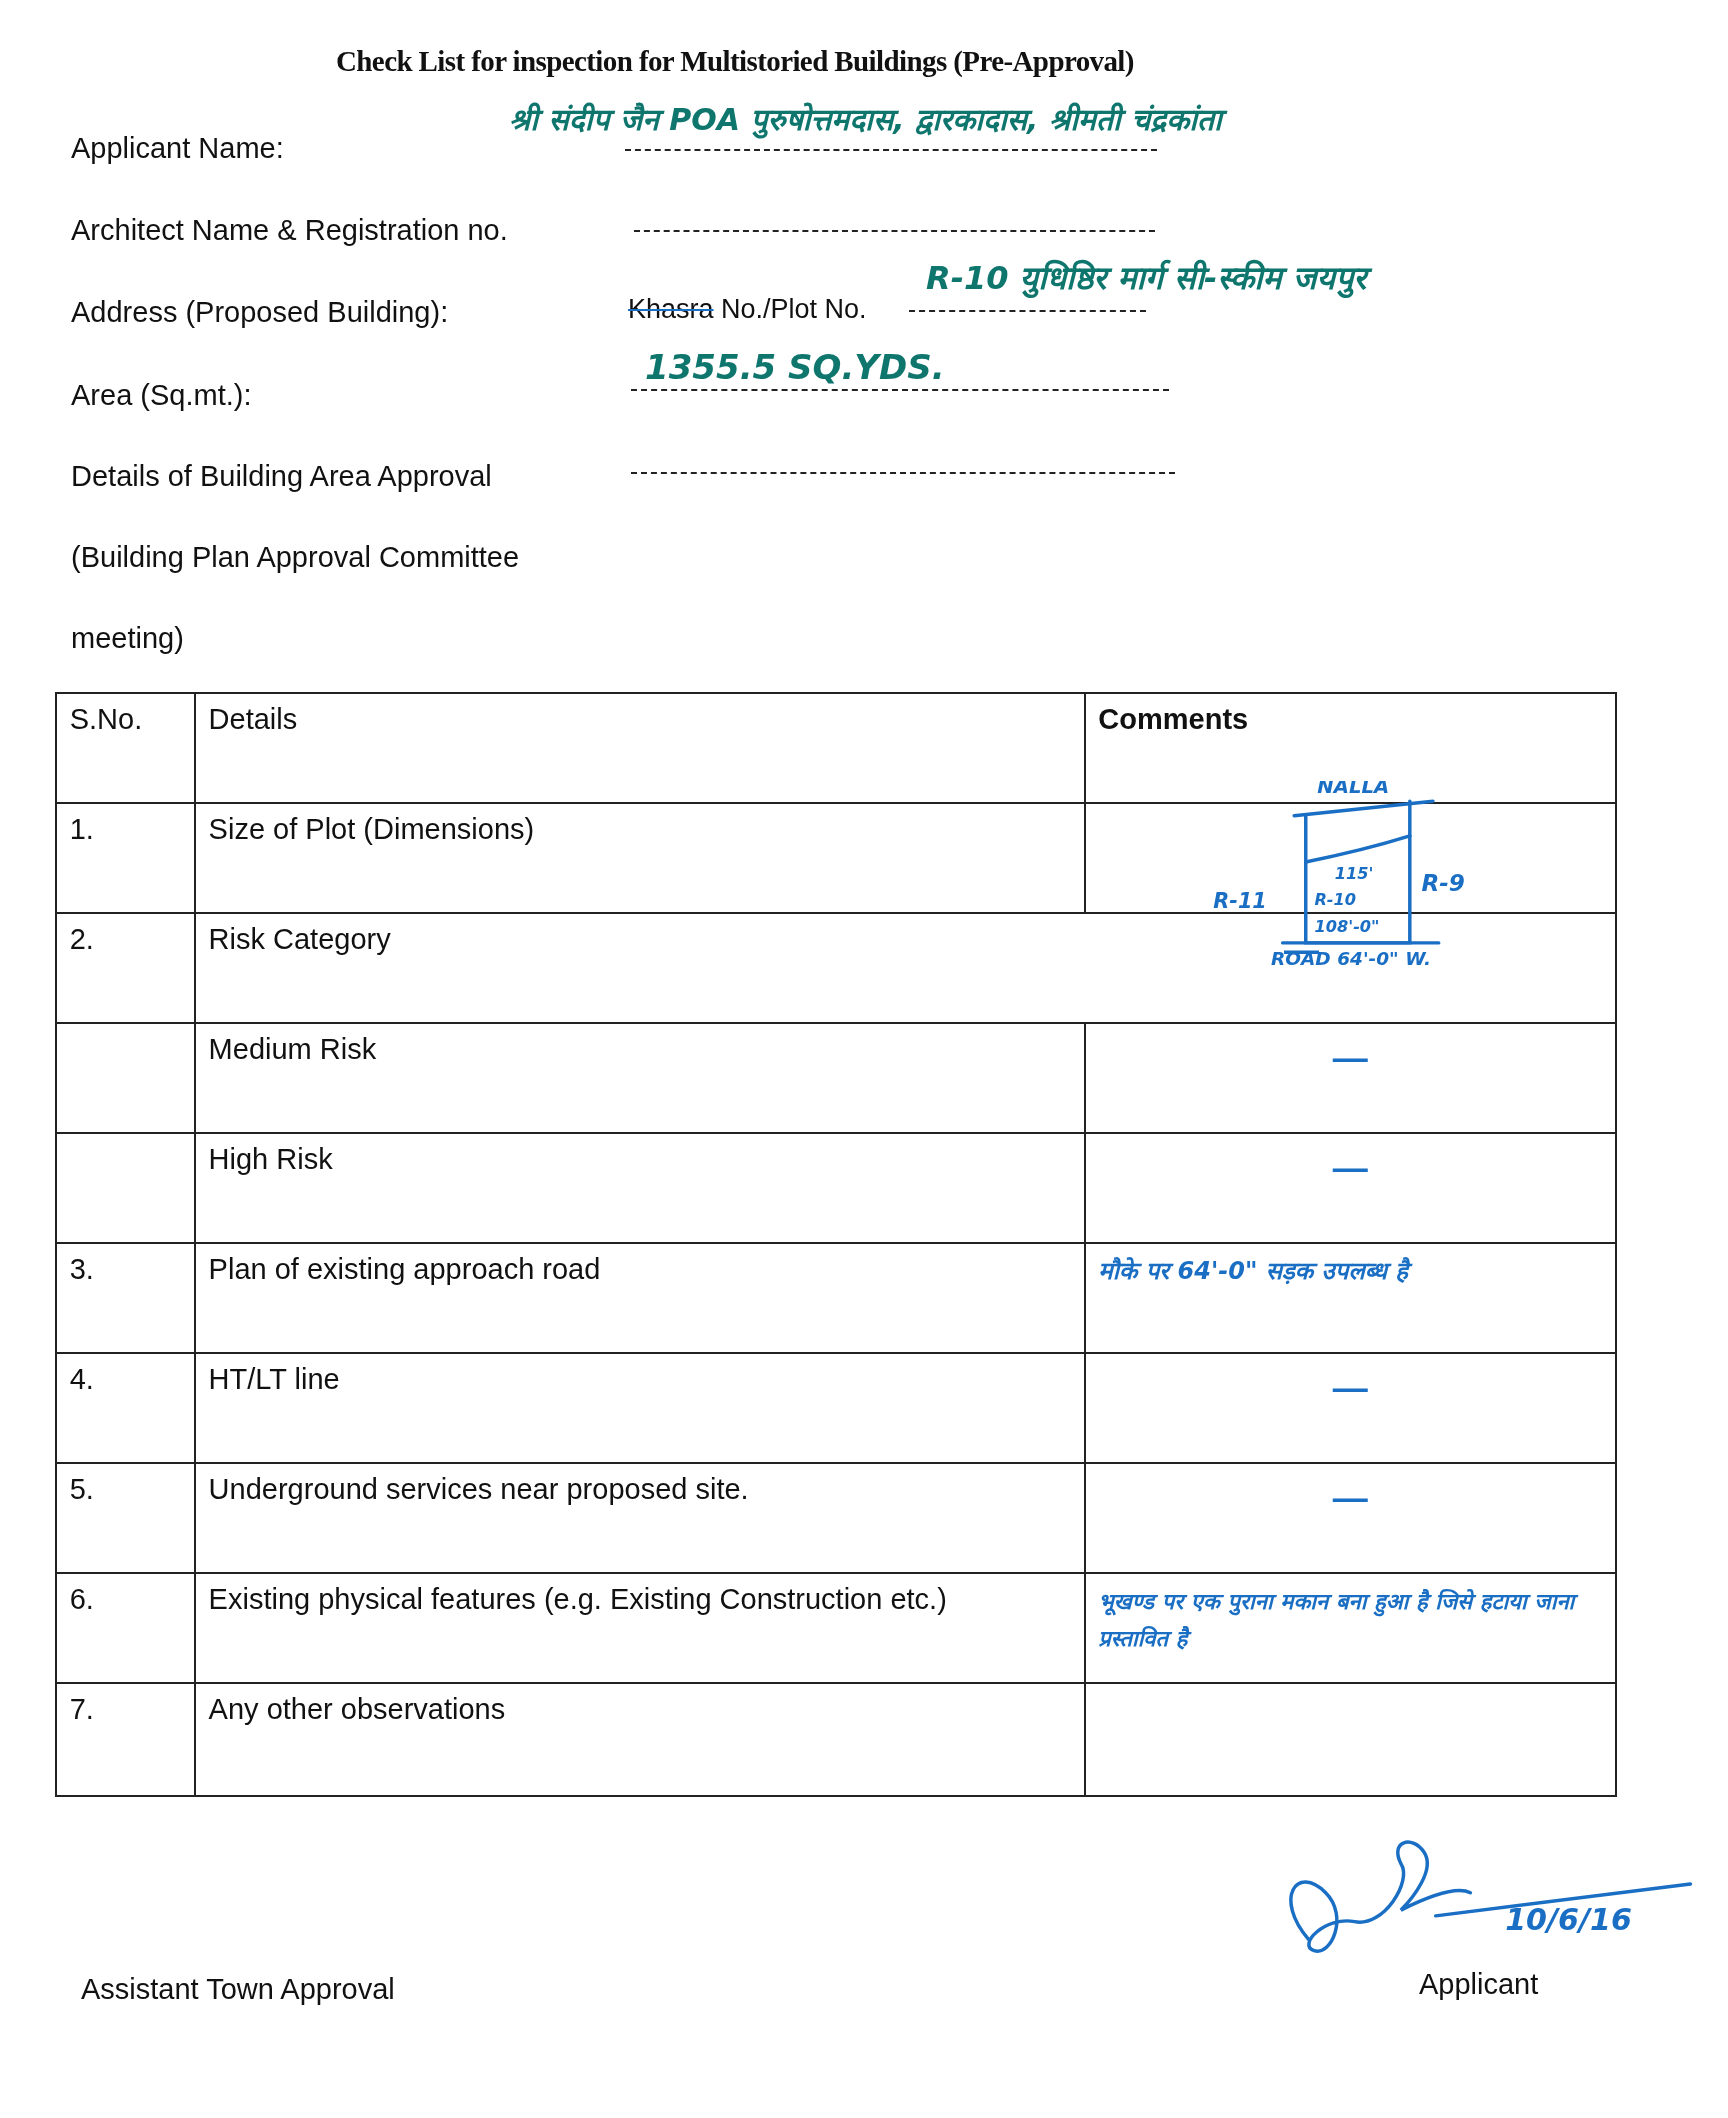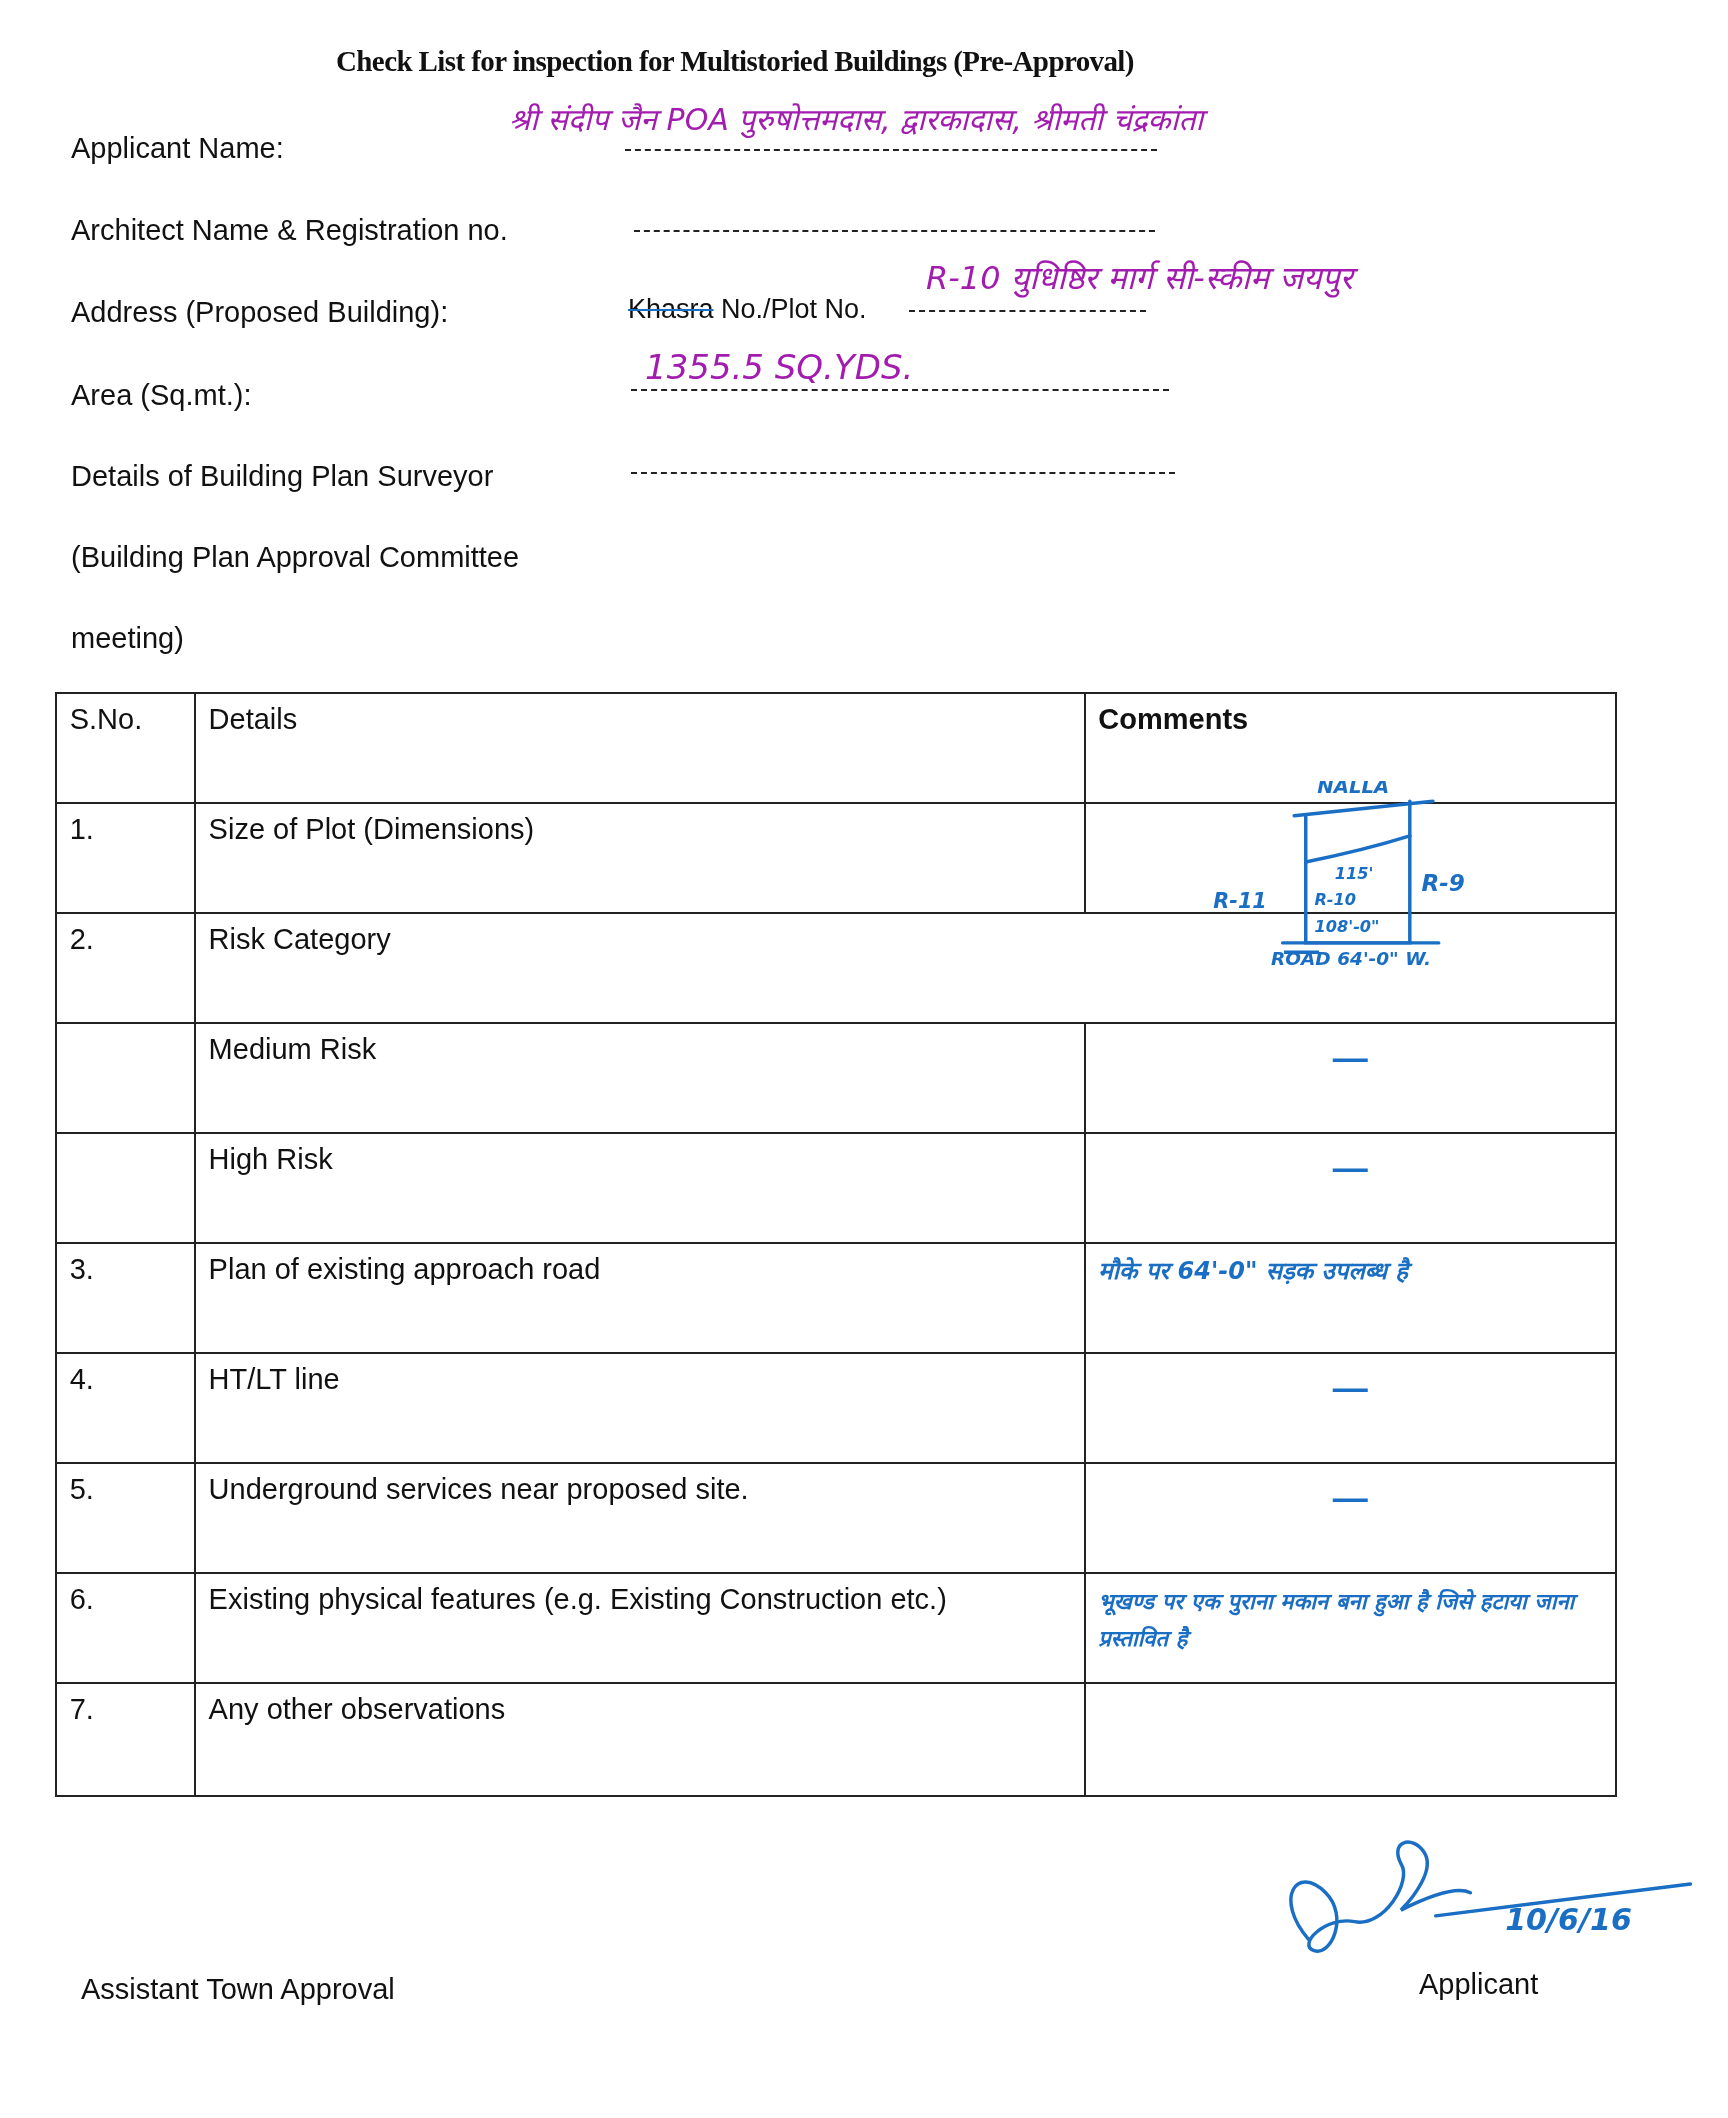--- a/index.html
+++ b/index.html
@@ -8,7 +8,7 @@
   .title { position:absolute; left:336px; top:45px; font-size:29px; font-weight:bold; letter-spacing:-0.6px;font-family:Liberation Serif, serif; }
   .lbl { position:absolute; left:71px; font-size:29px; }
   .dash { position:absolute; height:0; border-top:2.3px dashed #222; }
-  .hw { position:absolute; color:#a21caf; font-family:"DejaVu Sans", sans-serif; font-style:italic; font-weight:normal; white-space:nowrap;text-align:right; }
+  .hw { position:absolute; color:#0f766e; font-family:"DejaVu Sans", sans-serif; font-style:italic; font-weight:bold; white-space:nowrap;text-align:right; }
   .khasra { position:absolute; left:628px; top:294px; font-size:27px; }
   .khasra .strike { text-decoration:line-through; text-decoration-color:#1a6fc4; }
   table.grid { position:absolute; left:55px; top:692px; width:1562px; border-collapse:collapse; }

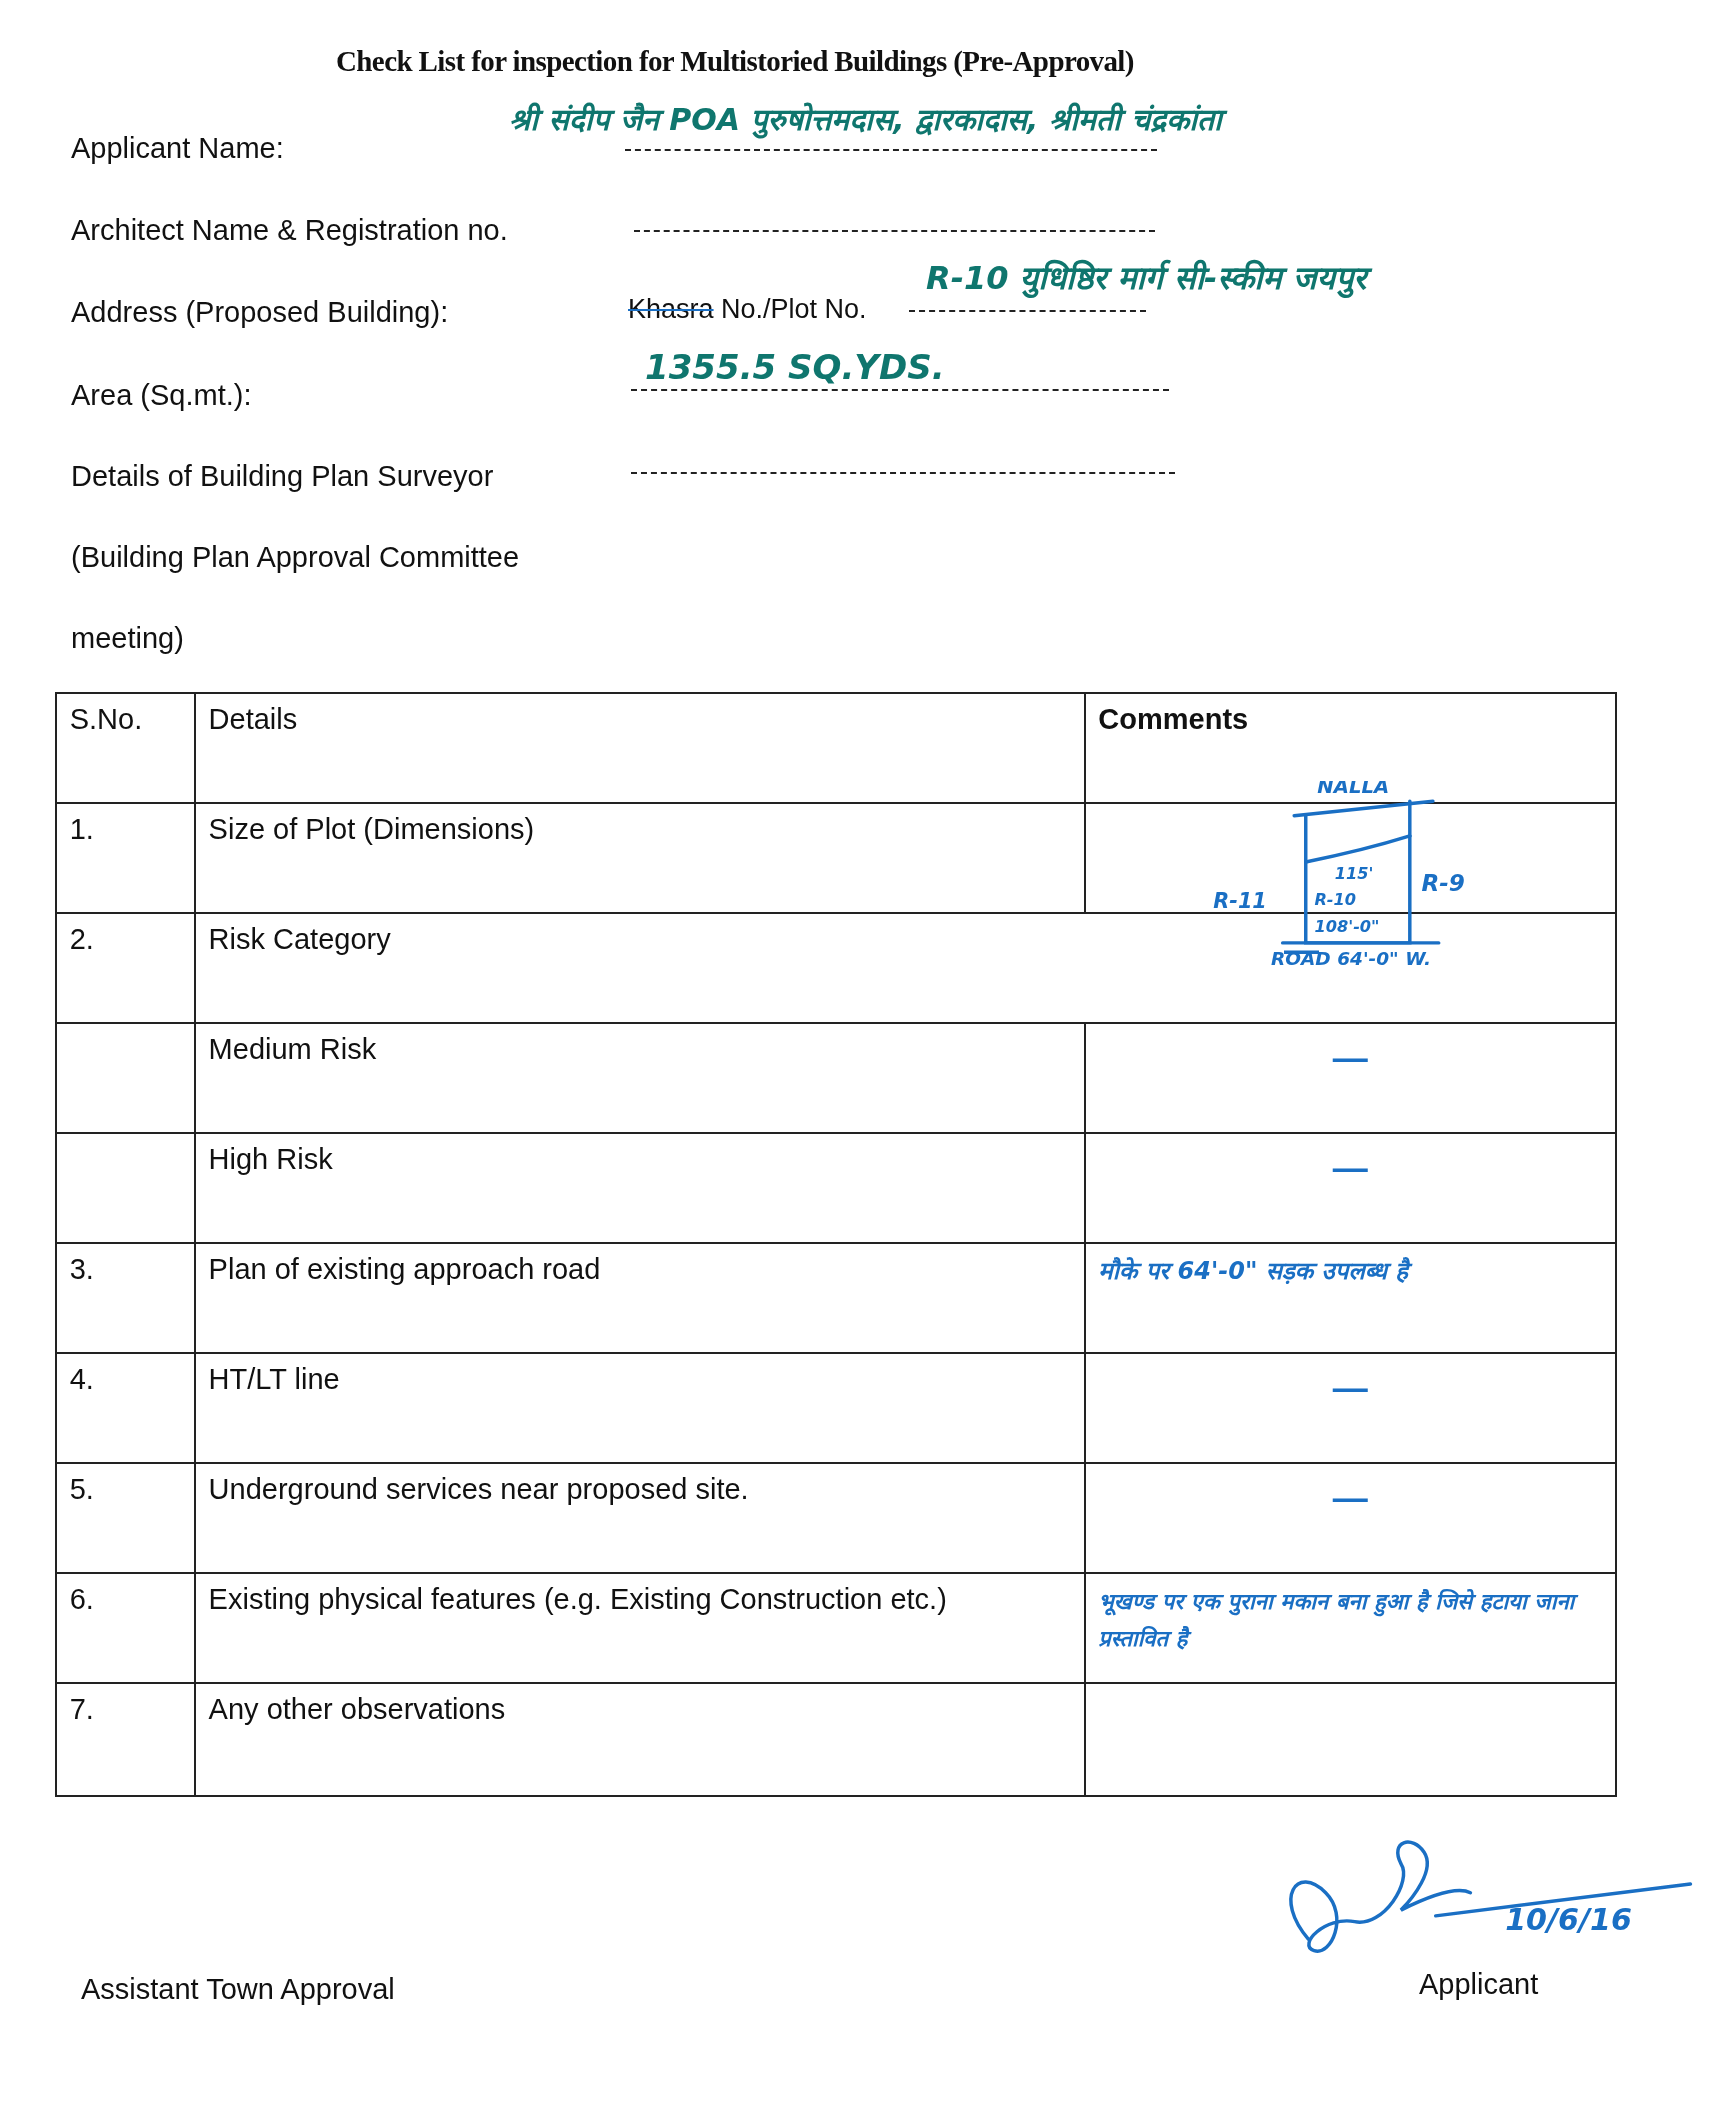--- a/index.html
+++ b/index.html
@@ -44,7 +44,7 @@
 <div class="hw" style="left:645px; top:347px; font-size:34px;">1355.5 SQ.YDS.</div>
 <div class="dash" style="left:631px; top:389px; width:538px;"></div>
 
-<div class="lbl" style="top:460px">Details of Building Plan Surveyor</div>
+<div class="lbl" style="top:460px">Details of Building Area Approval</div>
 <div class="lbl" style="top:541px">(Building Plan Approval Committee</div>
 <div class="lbl" style="top:622px">meeting)</div>
 <div class="dash" style="left:631px; top:472px; width:544px;"></div>

